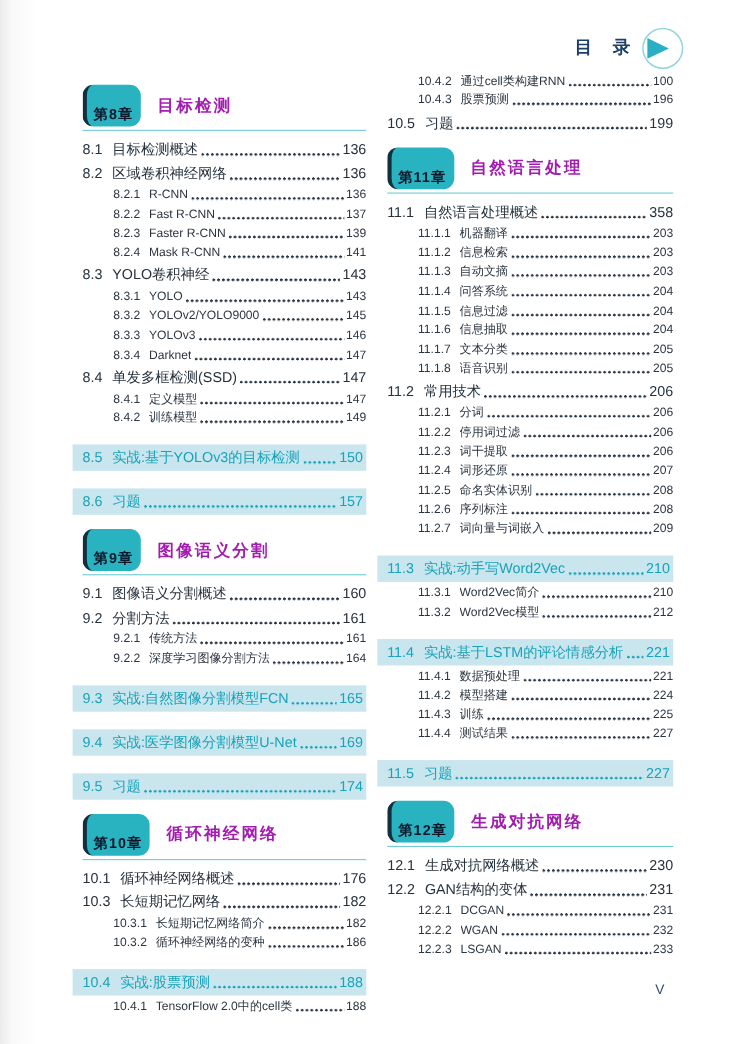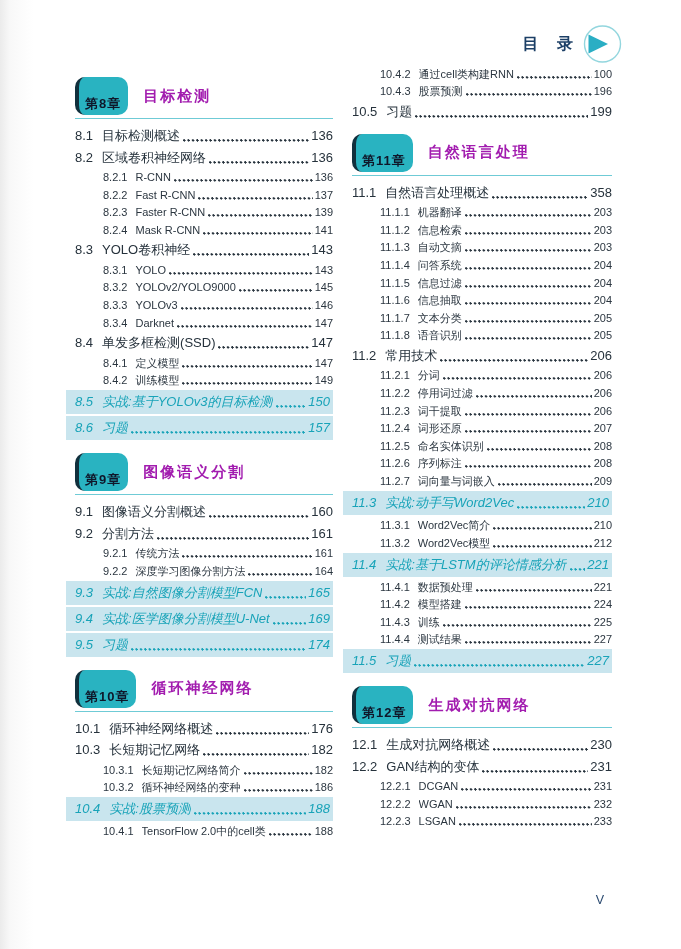--- a/index.html
+++ b/index.html
@@ -129,9 +129,8 @@
     color: #18a3b8;
     margin-left: -9px;
     padding: 2px 3px 3px 9px;
-    margin-top: 2px;
+    margin-top: 16px;
     margin-bottom: 2px;
-    font-style: italic;
   }
   .row.hl .leader { color: #18a3b8; }
 </style>

